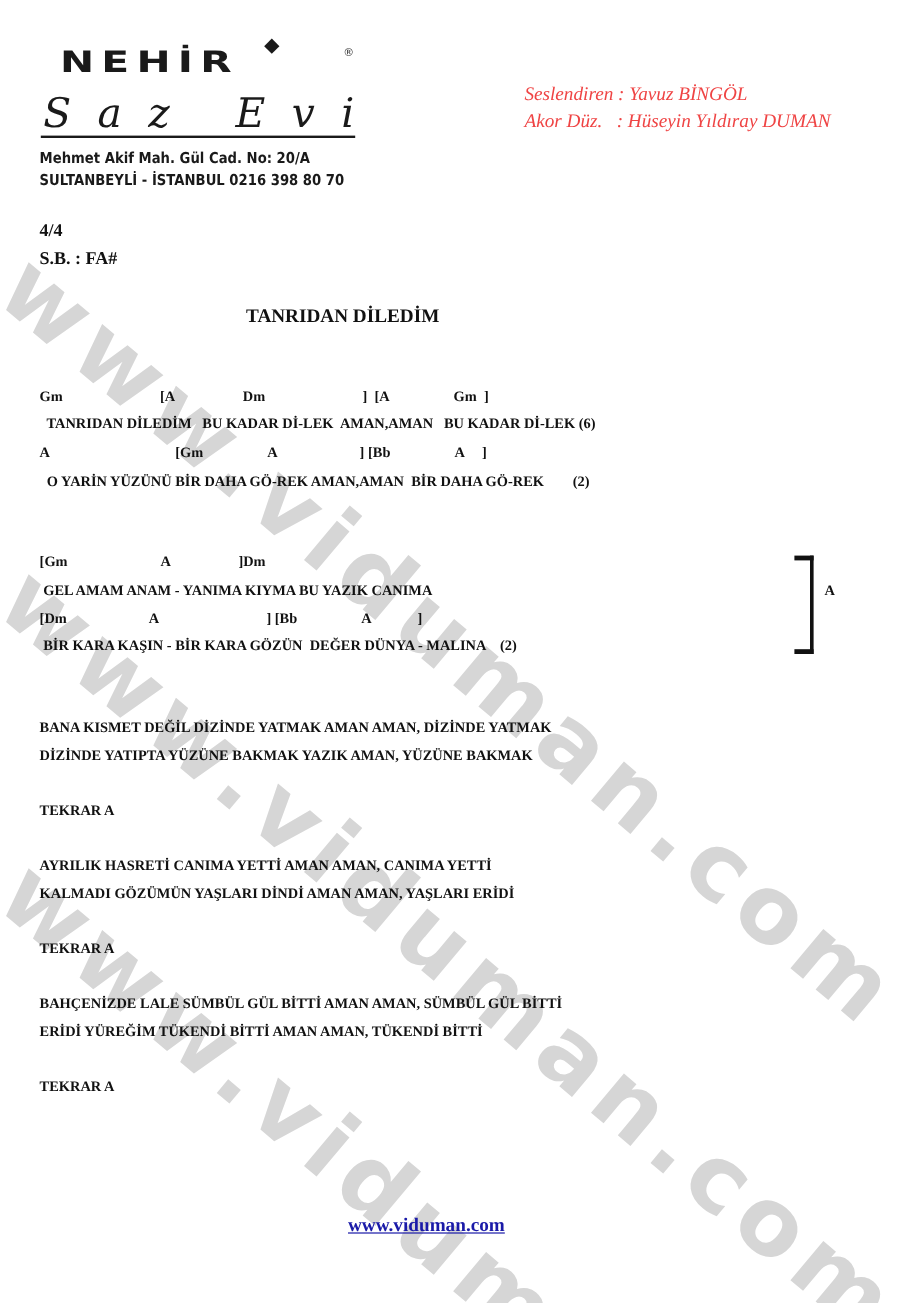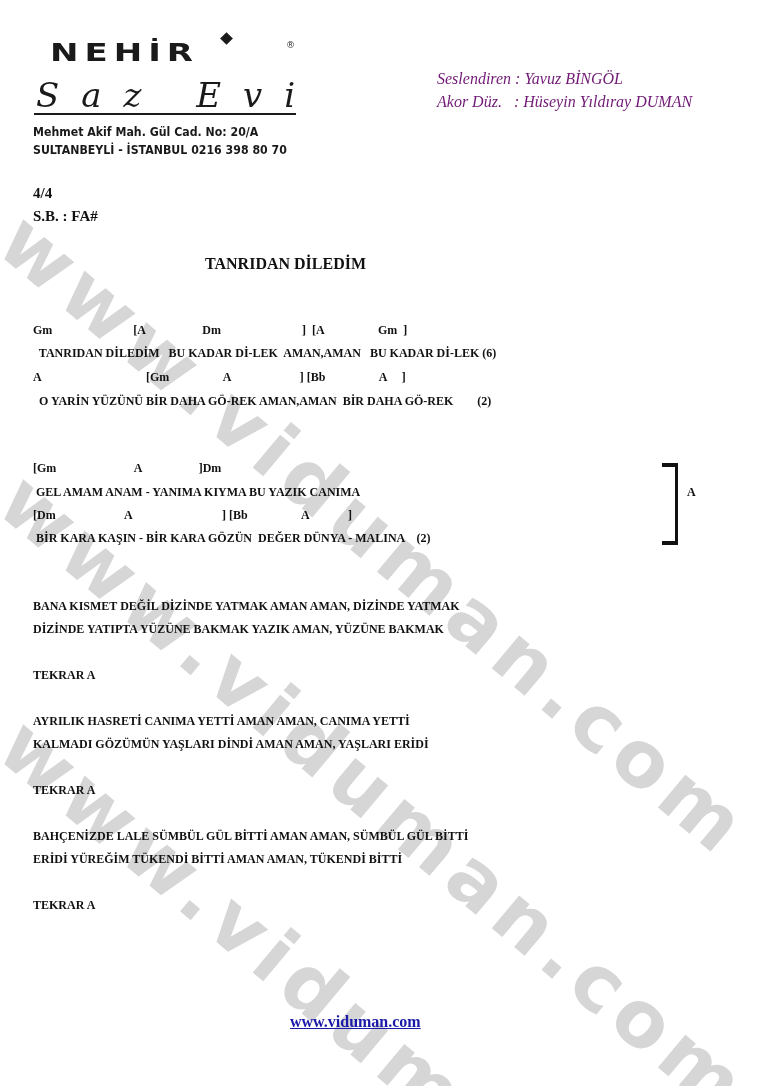--- a/index.html
+++ b/index.html
@@ -15,7 +15,7 @@
   .logo-line { left: 34px; top: 113px; width: 262px; height: 2px; background: #1a1a1a; }
   .addr { left: 33px; font-family: "DejaVu Sans", sans-serif; font-weight: bold; font-size: 12.5px;
           color: #1a1a1a; transform: scaleX(0.88); transform-origin: left top; }
-  .credits { left: 437px; font-family: "Liberation Serif", serif; font-style: italic; font-size: 16px; color: #701a75; }
+  .credits { left: 437px; font-family: "Liberation Serif", serif; font-style: italic; font-size: 16px; color: #ef4444; }
   .b { font-weight: bold; font-size: 12px; }
   .meta { left: 33px; font-weight: bold; font-size: 15px; }
   .title { left: 205px; top: 255px; font-weight: bold; font-size: 16px; text-align: center; }

